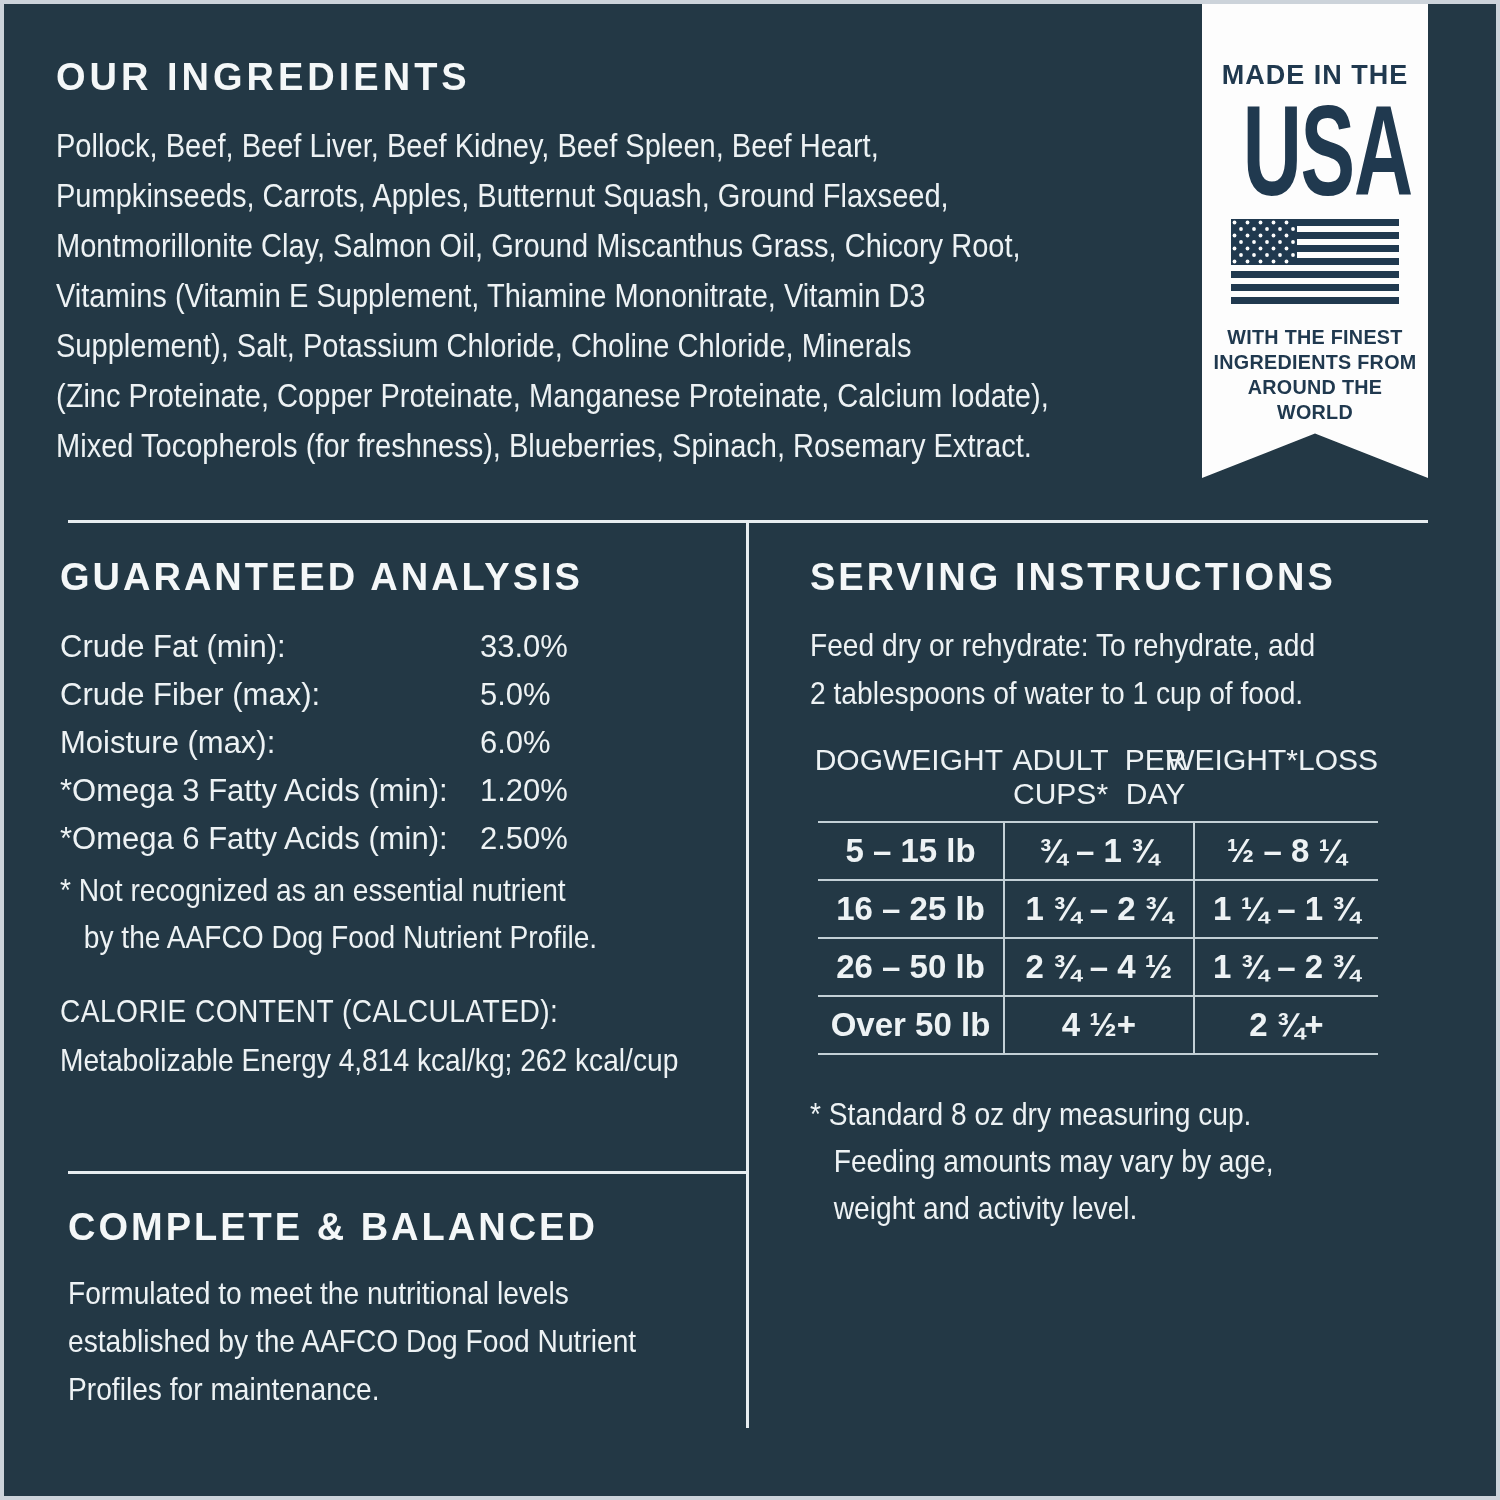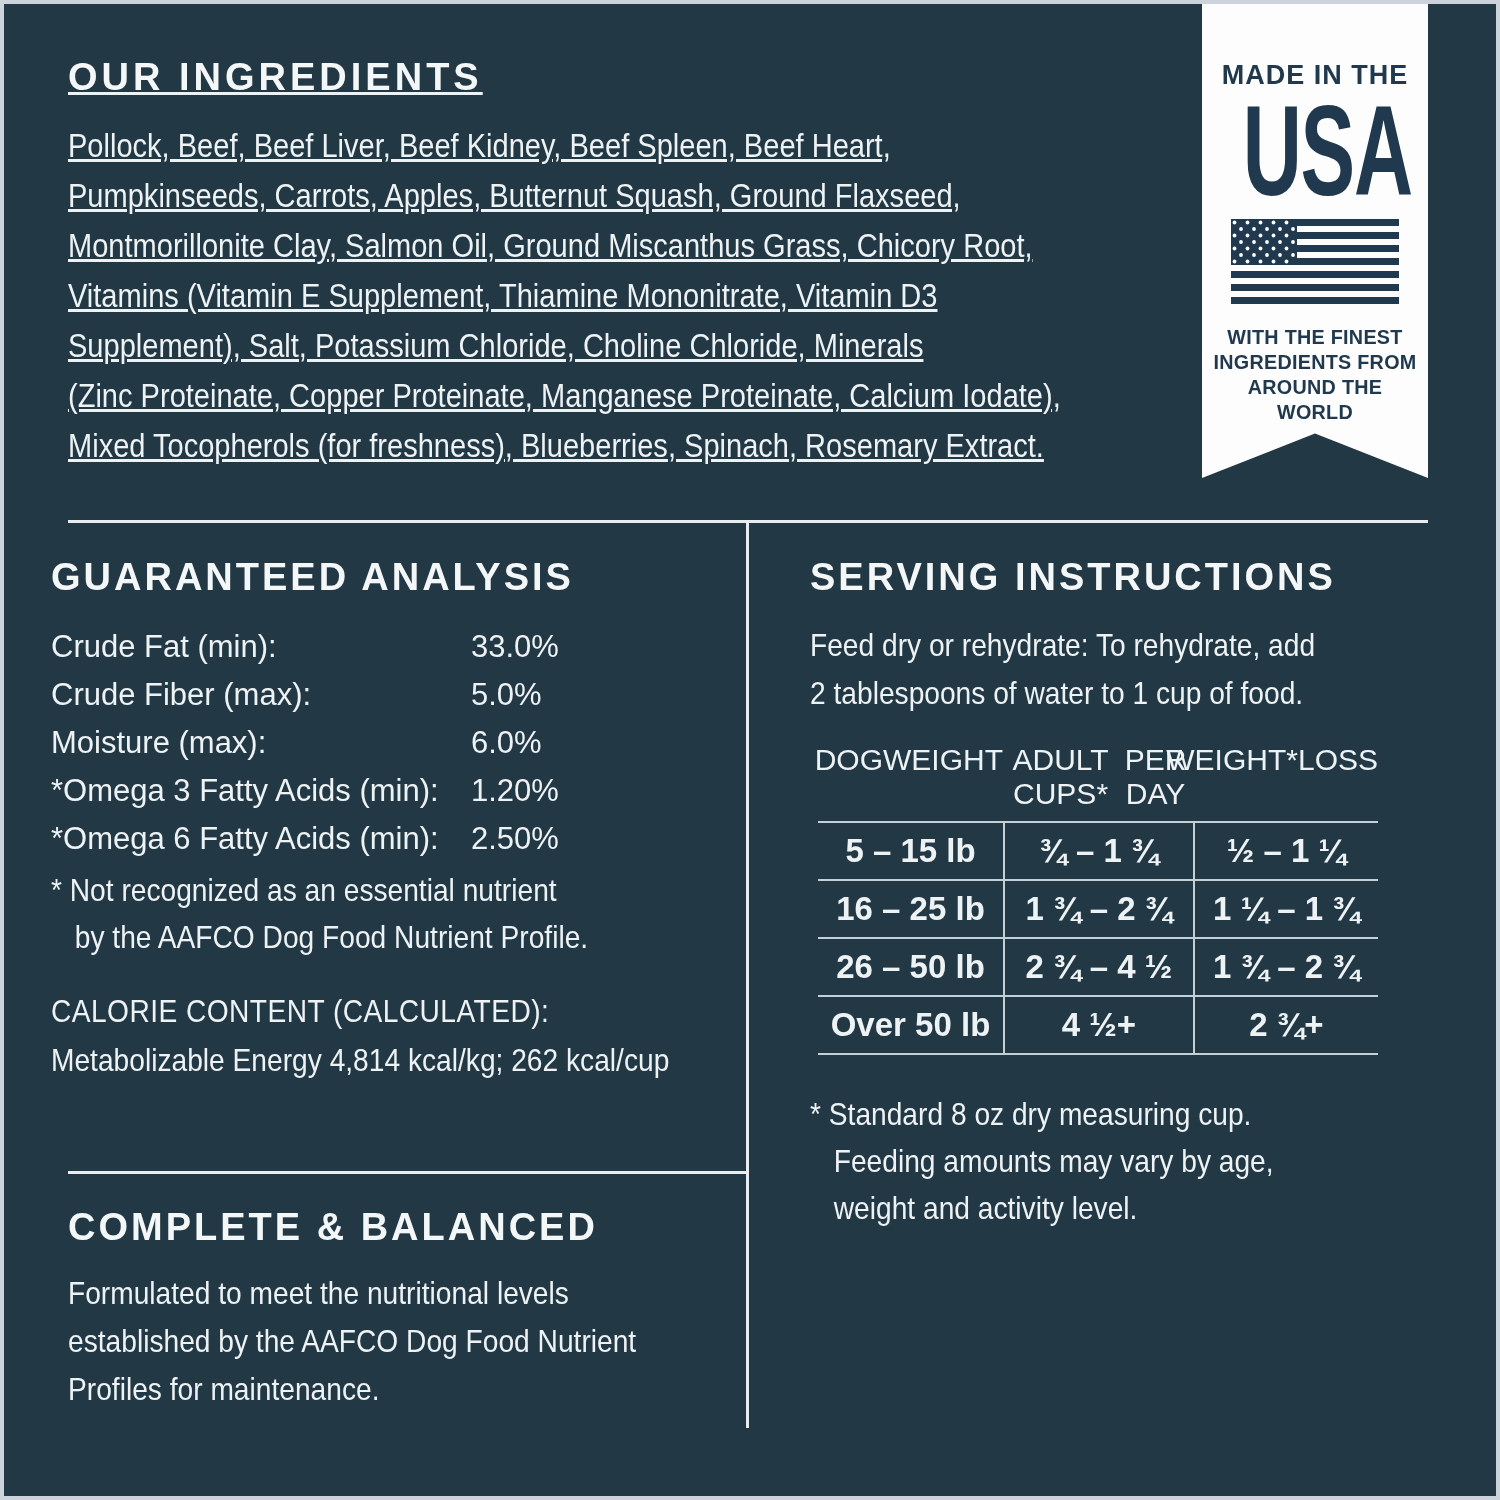--- a/index.html
+++ b/index.html
@@ -32,7 +32,7 @@
     display:block;
   }
   
-  .sec-ingredients{position:absolute;left:68px;top:56px;width:1130px;text-decoration:underline;}
+  .sec-ingredients{position:absolute;left:56px;top:56px;width:1130px;}
   .sec-ingredients .sec-title{margin-bottom:22px;}
   .ing-line{font-size:33px;line-height:50px;letter-spacing:0;}
   

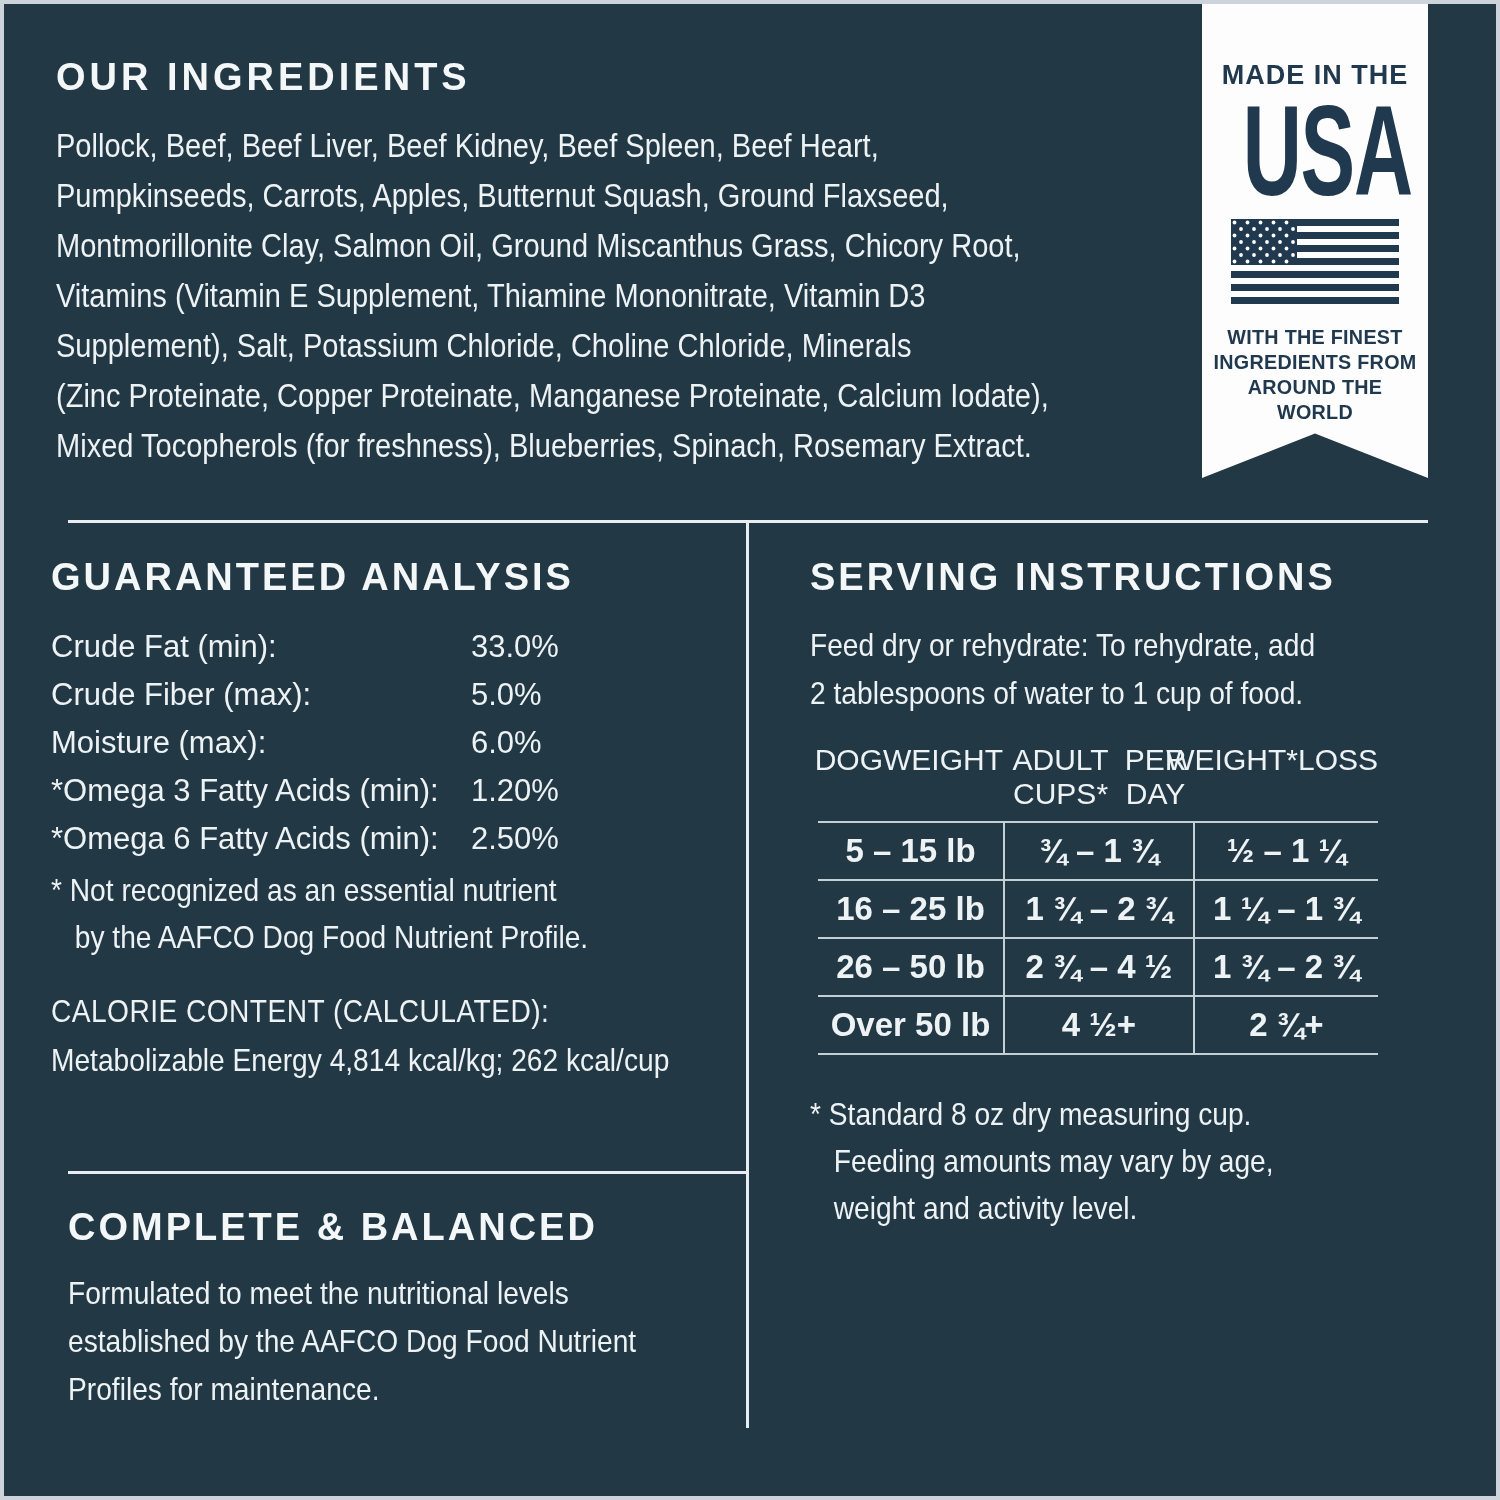--- a/index.html
+++ b/index.html
@@ -62,7 +62,7 @@
   .rule-v{left:746px;top:520px;width:3px;height:908px;}
   .rule-h-left{left:68px;top:1171px;width:678px;height:3px;}
   
-  .sec-ga{position:absolute;left:51px;top:556px;width:660px;}
+  .sec-ga{position:absolute;left:60px;top:556px;width:660px;}
   .sec-ga .sec-title{letter-spacing:3px;margin-bottom:24px;}
   .ga-row{display:flex;font-size:31px;line-height:48px;}
   .ga-label{flex:0 0 420px;white-space:nowrap;}

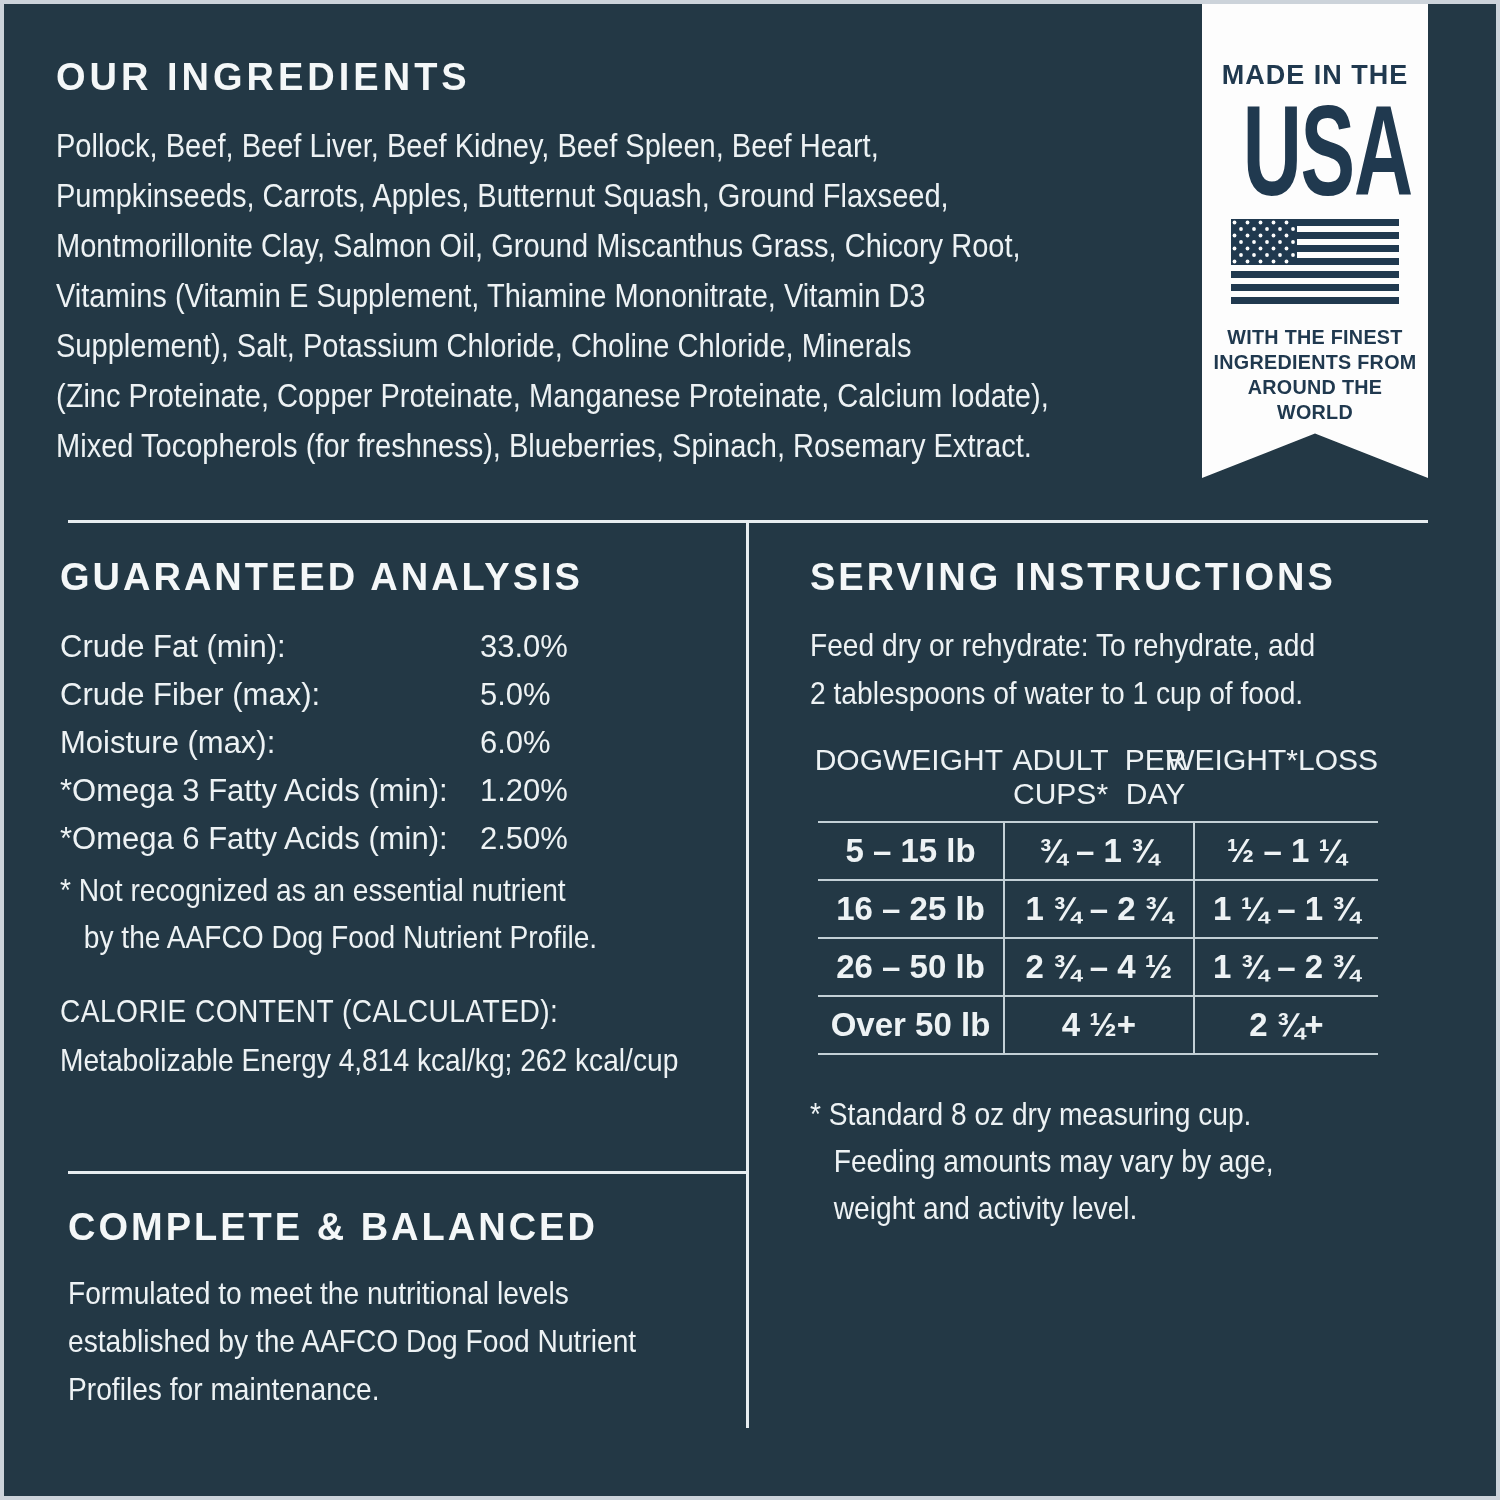--- a/index.html
+++ b/index.html
@@ -214,7 +214,7 @@
 
       <div class="srv-td">5 – 15 lb</div>
       <div class="srv-td vline">¾ – 1 ¾</div>
-      <div class="srv-td vline">½ – 1 ¼</div>
+      <div class="srv-td vline">½ – 8 ¼</div>
 
       <div class="srv-td">16 – 25 lb</div>
       <div class="srv-td vline">1 ¾ – 2 ¾</div>

